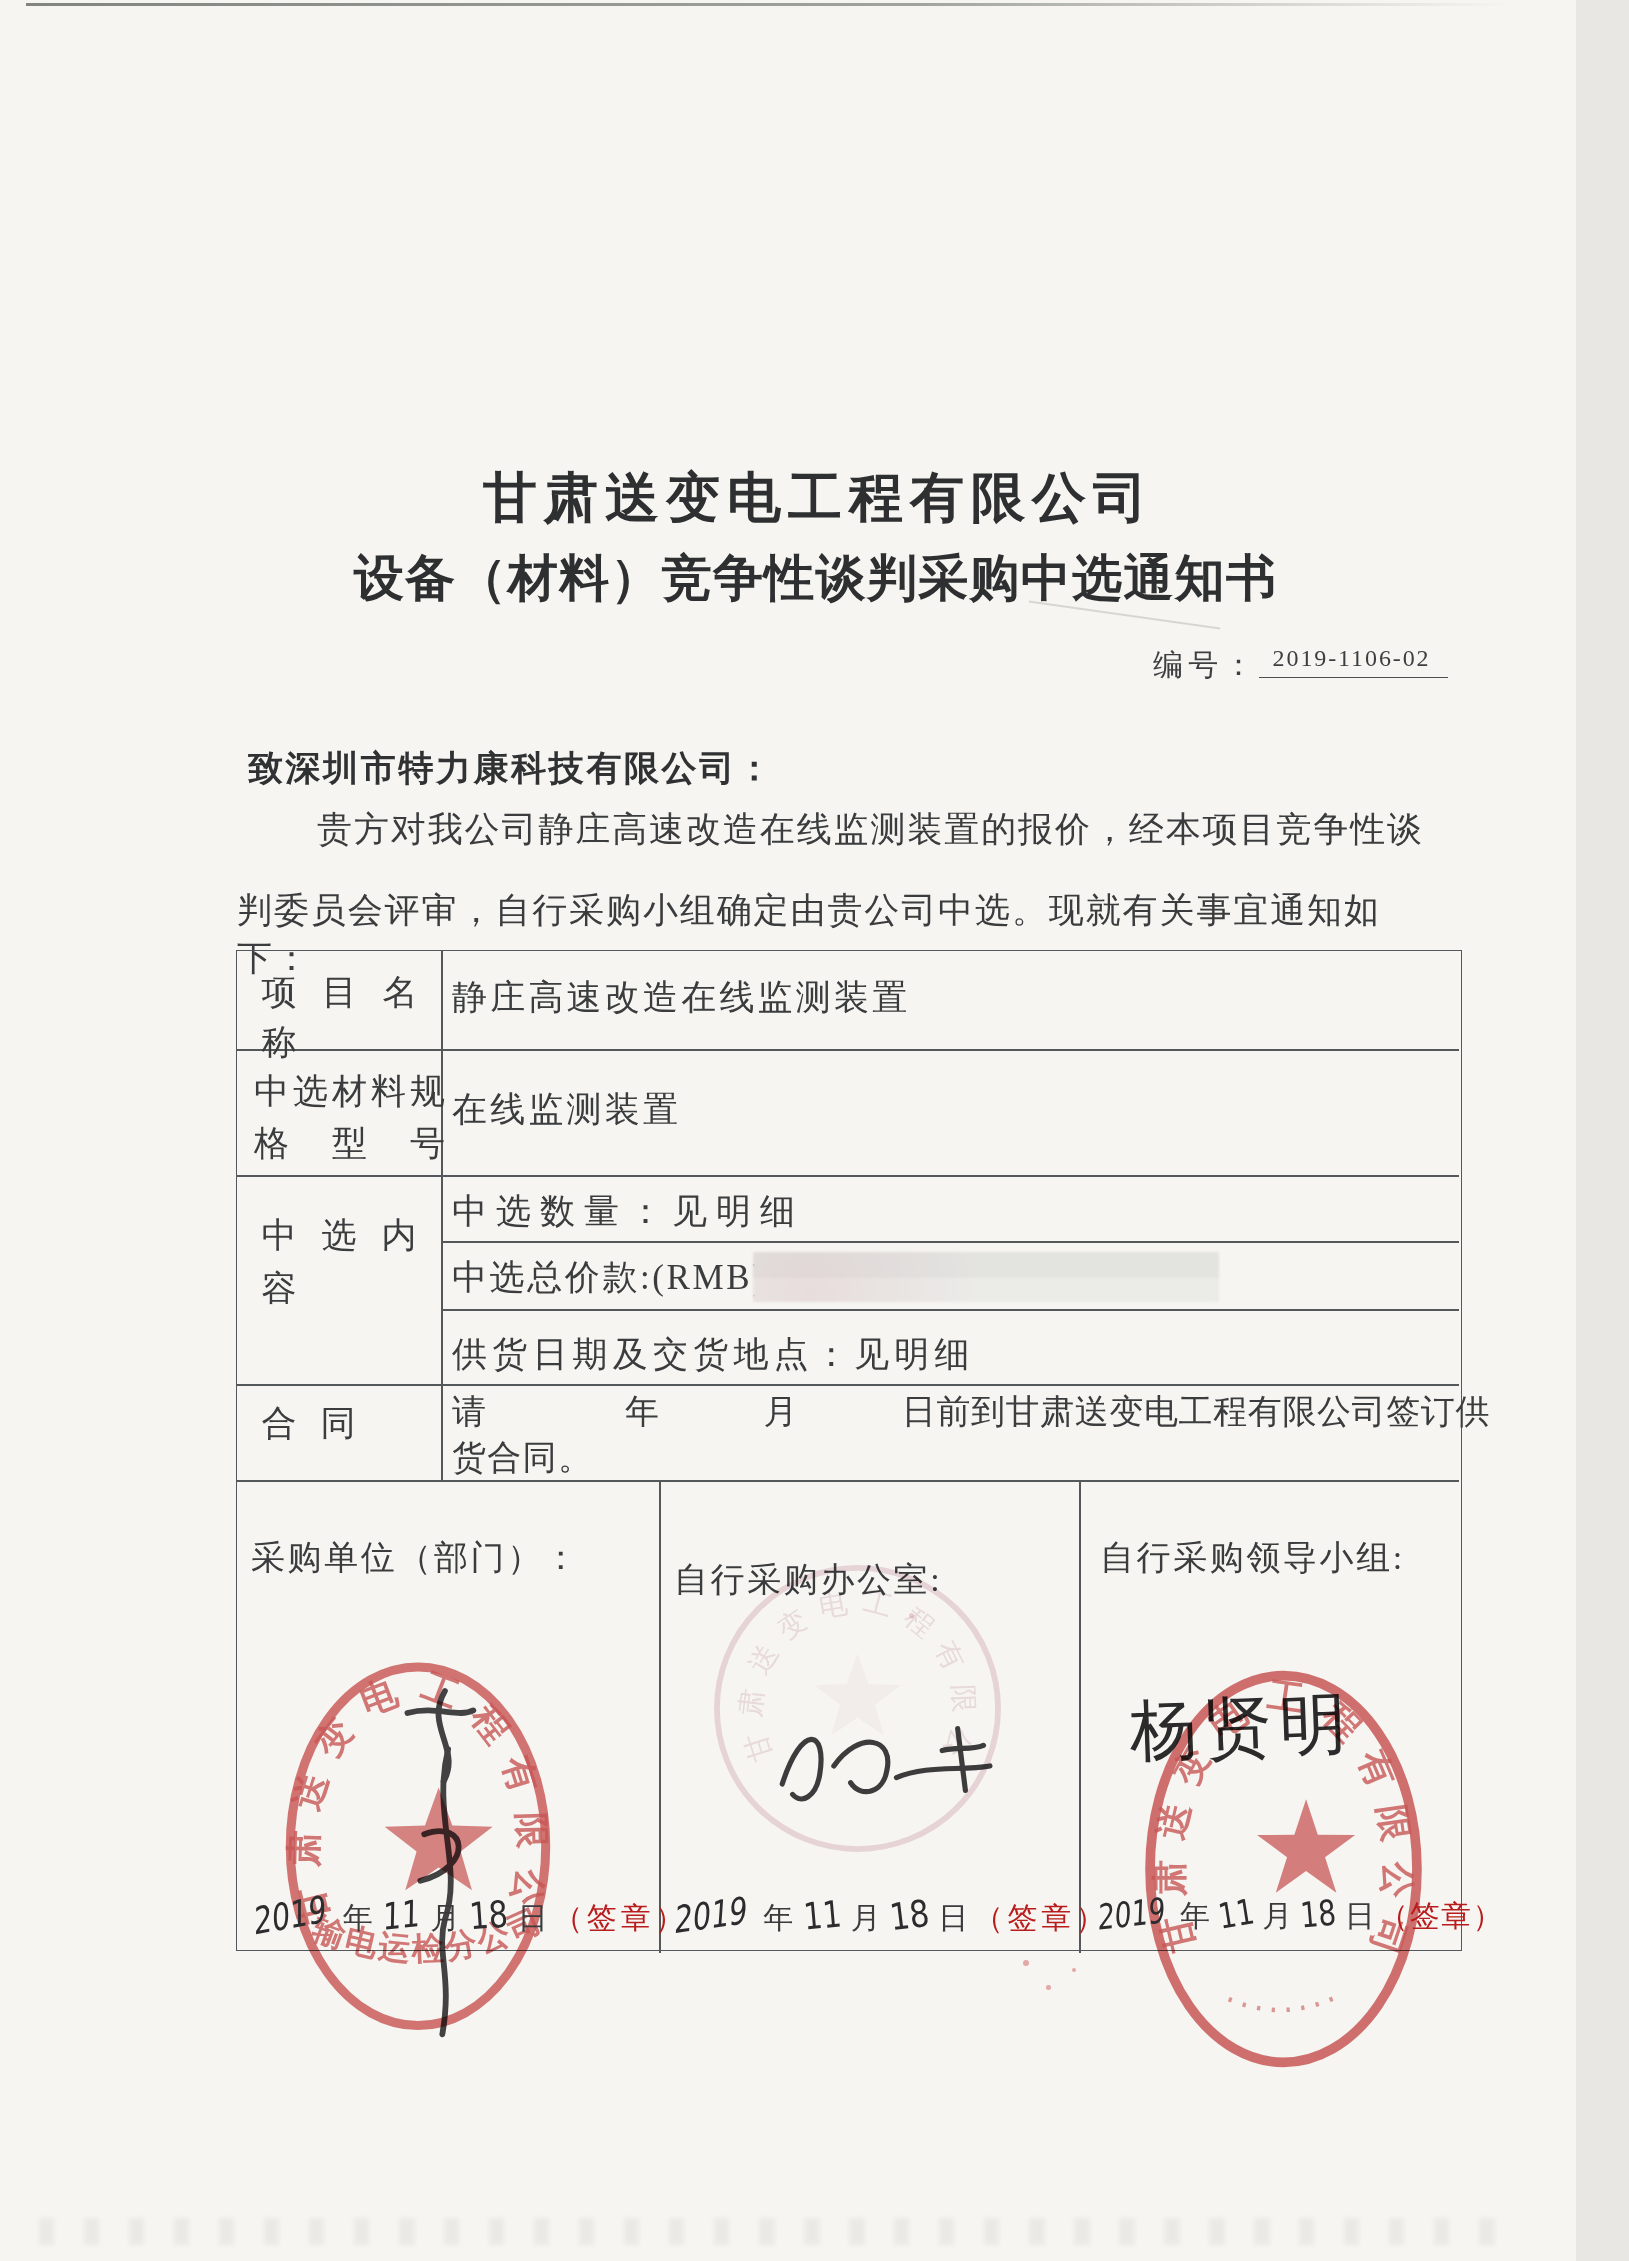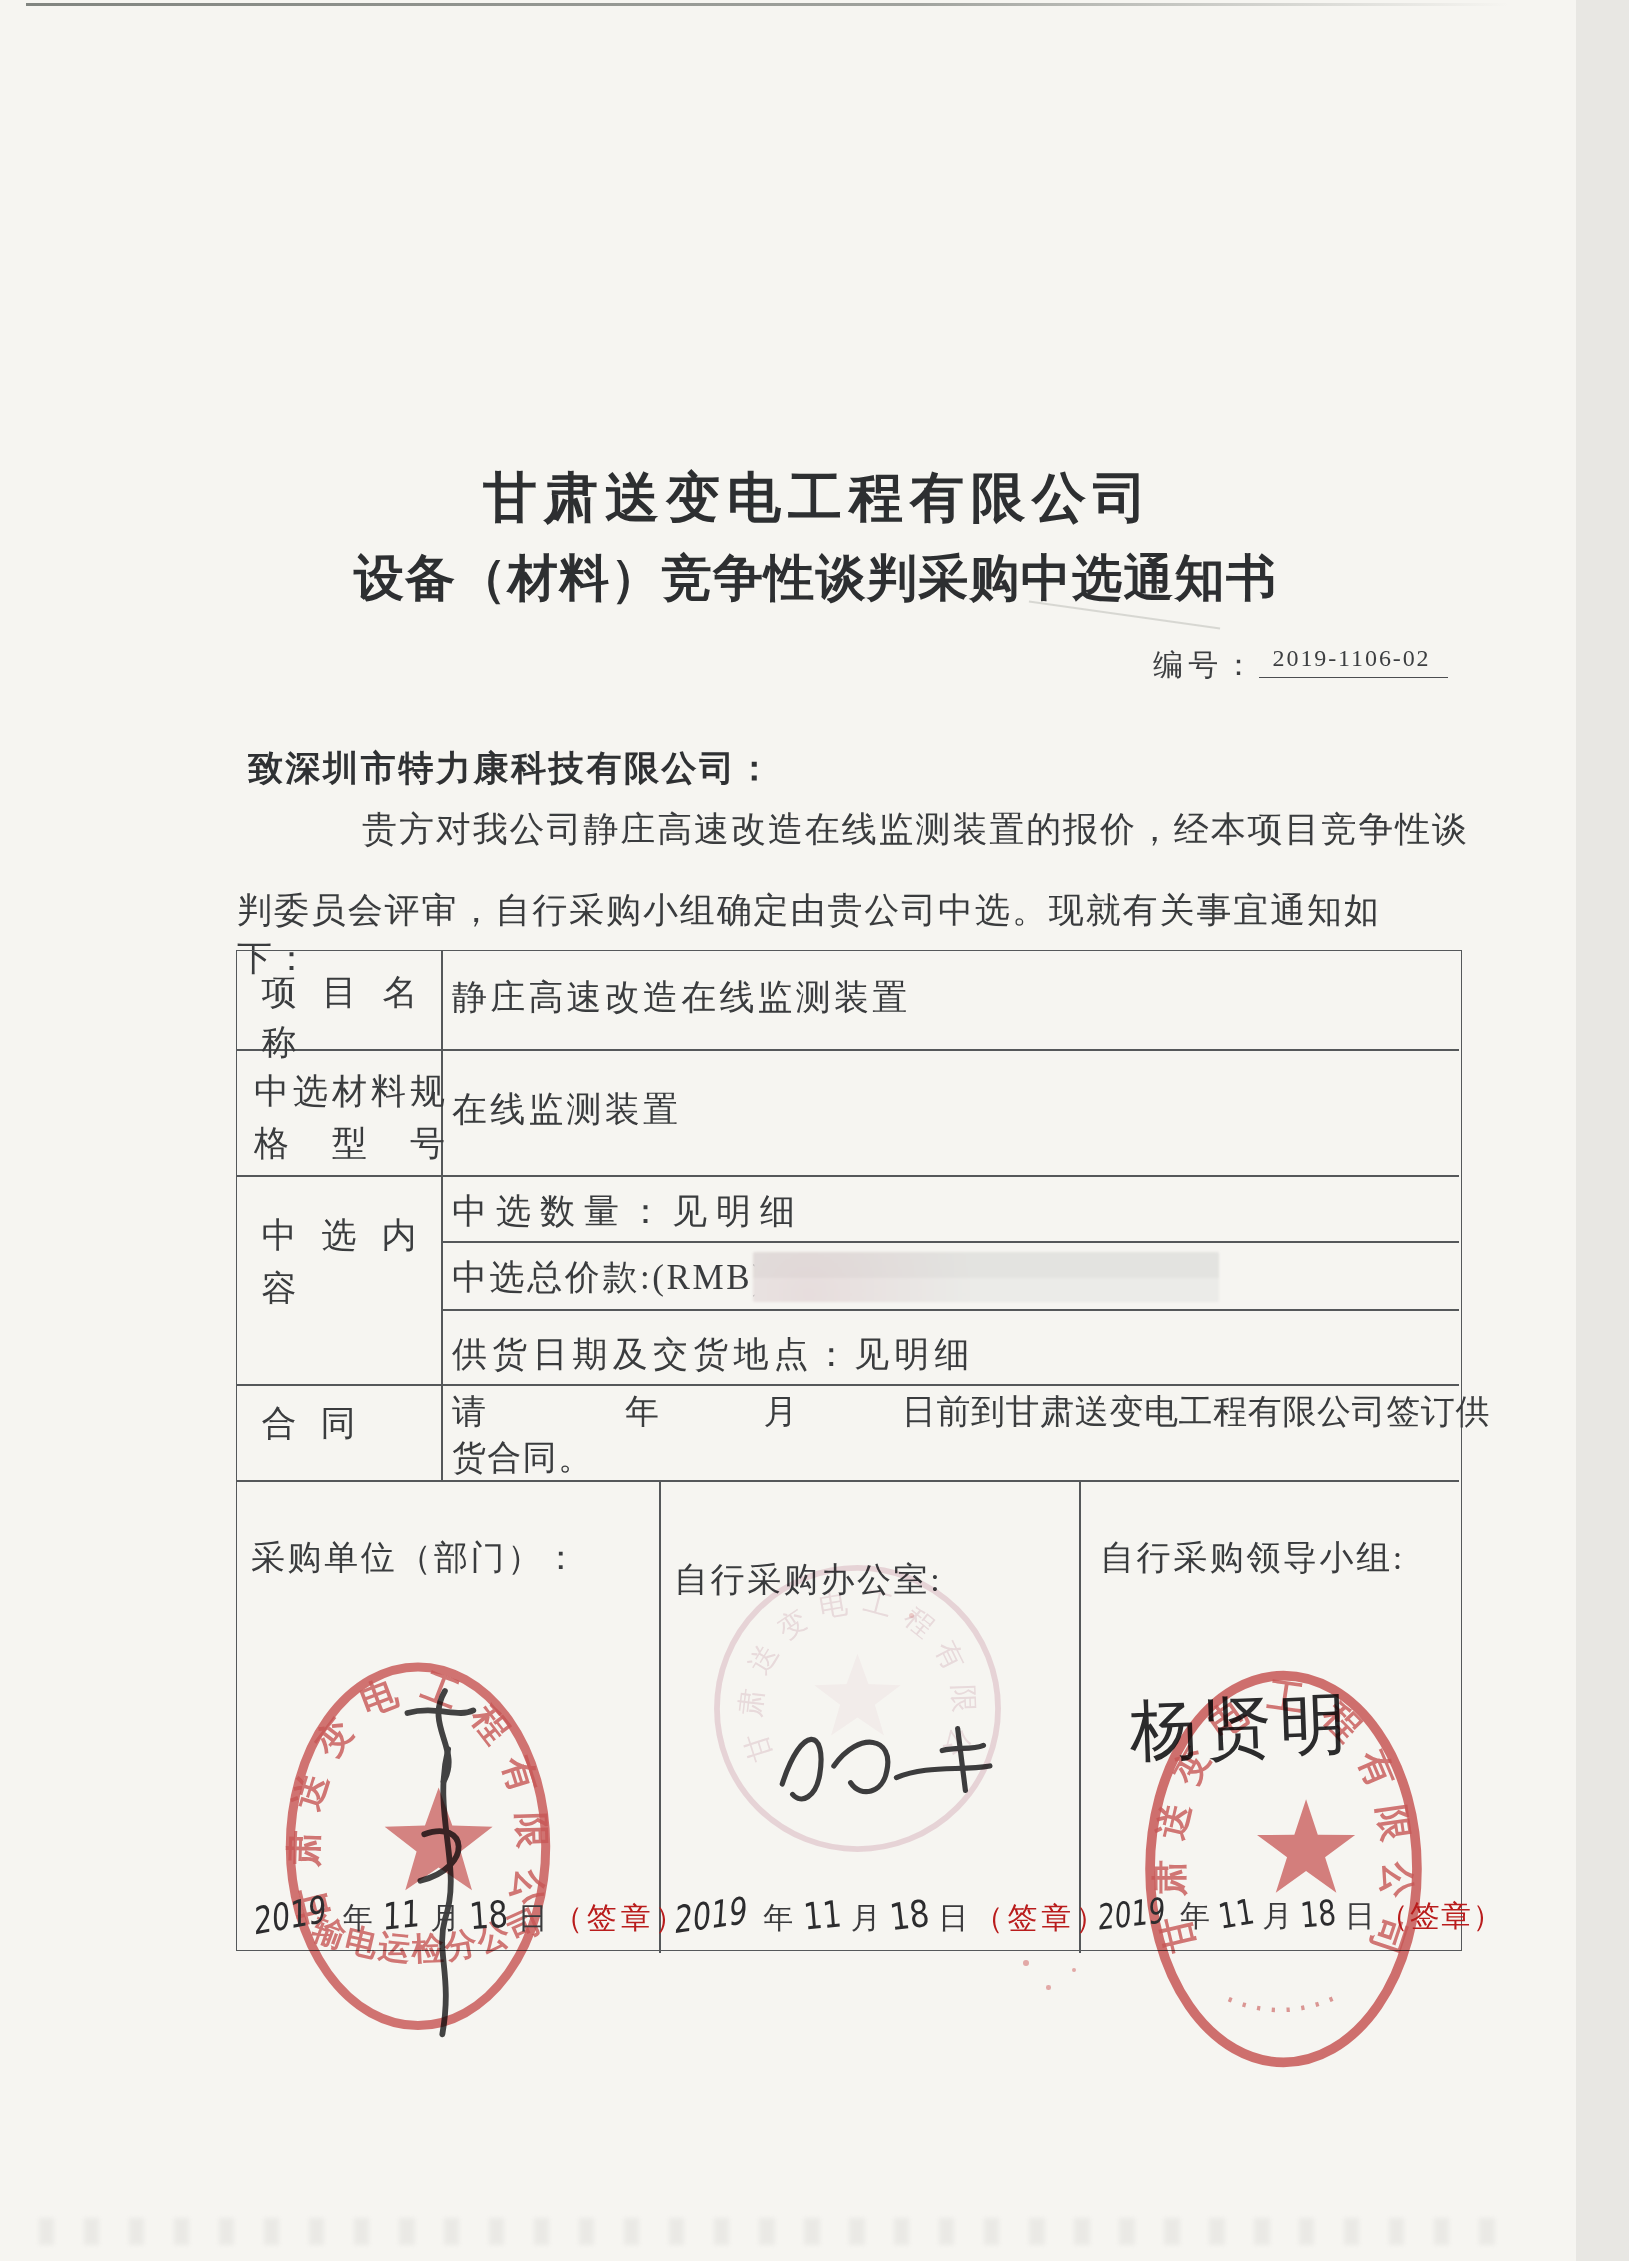--- a/index.html
+++ b/index.html
@@ -50,7 +50,7 @@
 
   <div class="abs sans nowrap" style="left:248px;top:745px;font-size:35px;font-weight:700;letter-spacing:2.6px;color:#2f3133;">致深圳市特力康科技有限公司：</div>
 
-  <div class="abs serif nowrap" style="left:317px;top:806px;font-size:35px;letter-spacing:1.9px;margin-left:45px;">贵方对我公司静庄高速改造在线监测装置的报价，经本项目竞争性谈</div>
+  <div class="abs serif nowrap" style="left:317px;top:806px;font-size:35px;letter-spacing:1.9px;">贵方对我公司静庄高速改造在线监测装置的报价，经本项目竞争性谈</div>
   <div class="abs serif nowrap" style="left:237px;top:872px;font-size:35px;letter-spacing:1.9px;margin-top:15px;">判委员会评审，自行采购小组确定由贵公司中选。现就有关事宜通知如</div>
   <div class="abs serif nowrap" style="left:237px;top:935px;font-size:35px;letter-spacing:1.9px;">下：</div>
 

